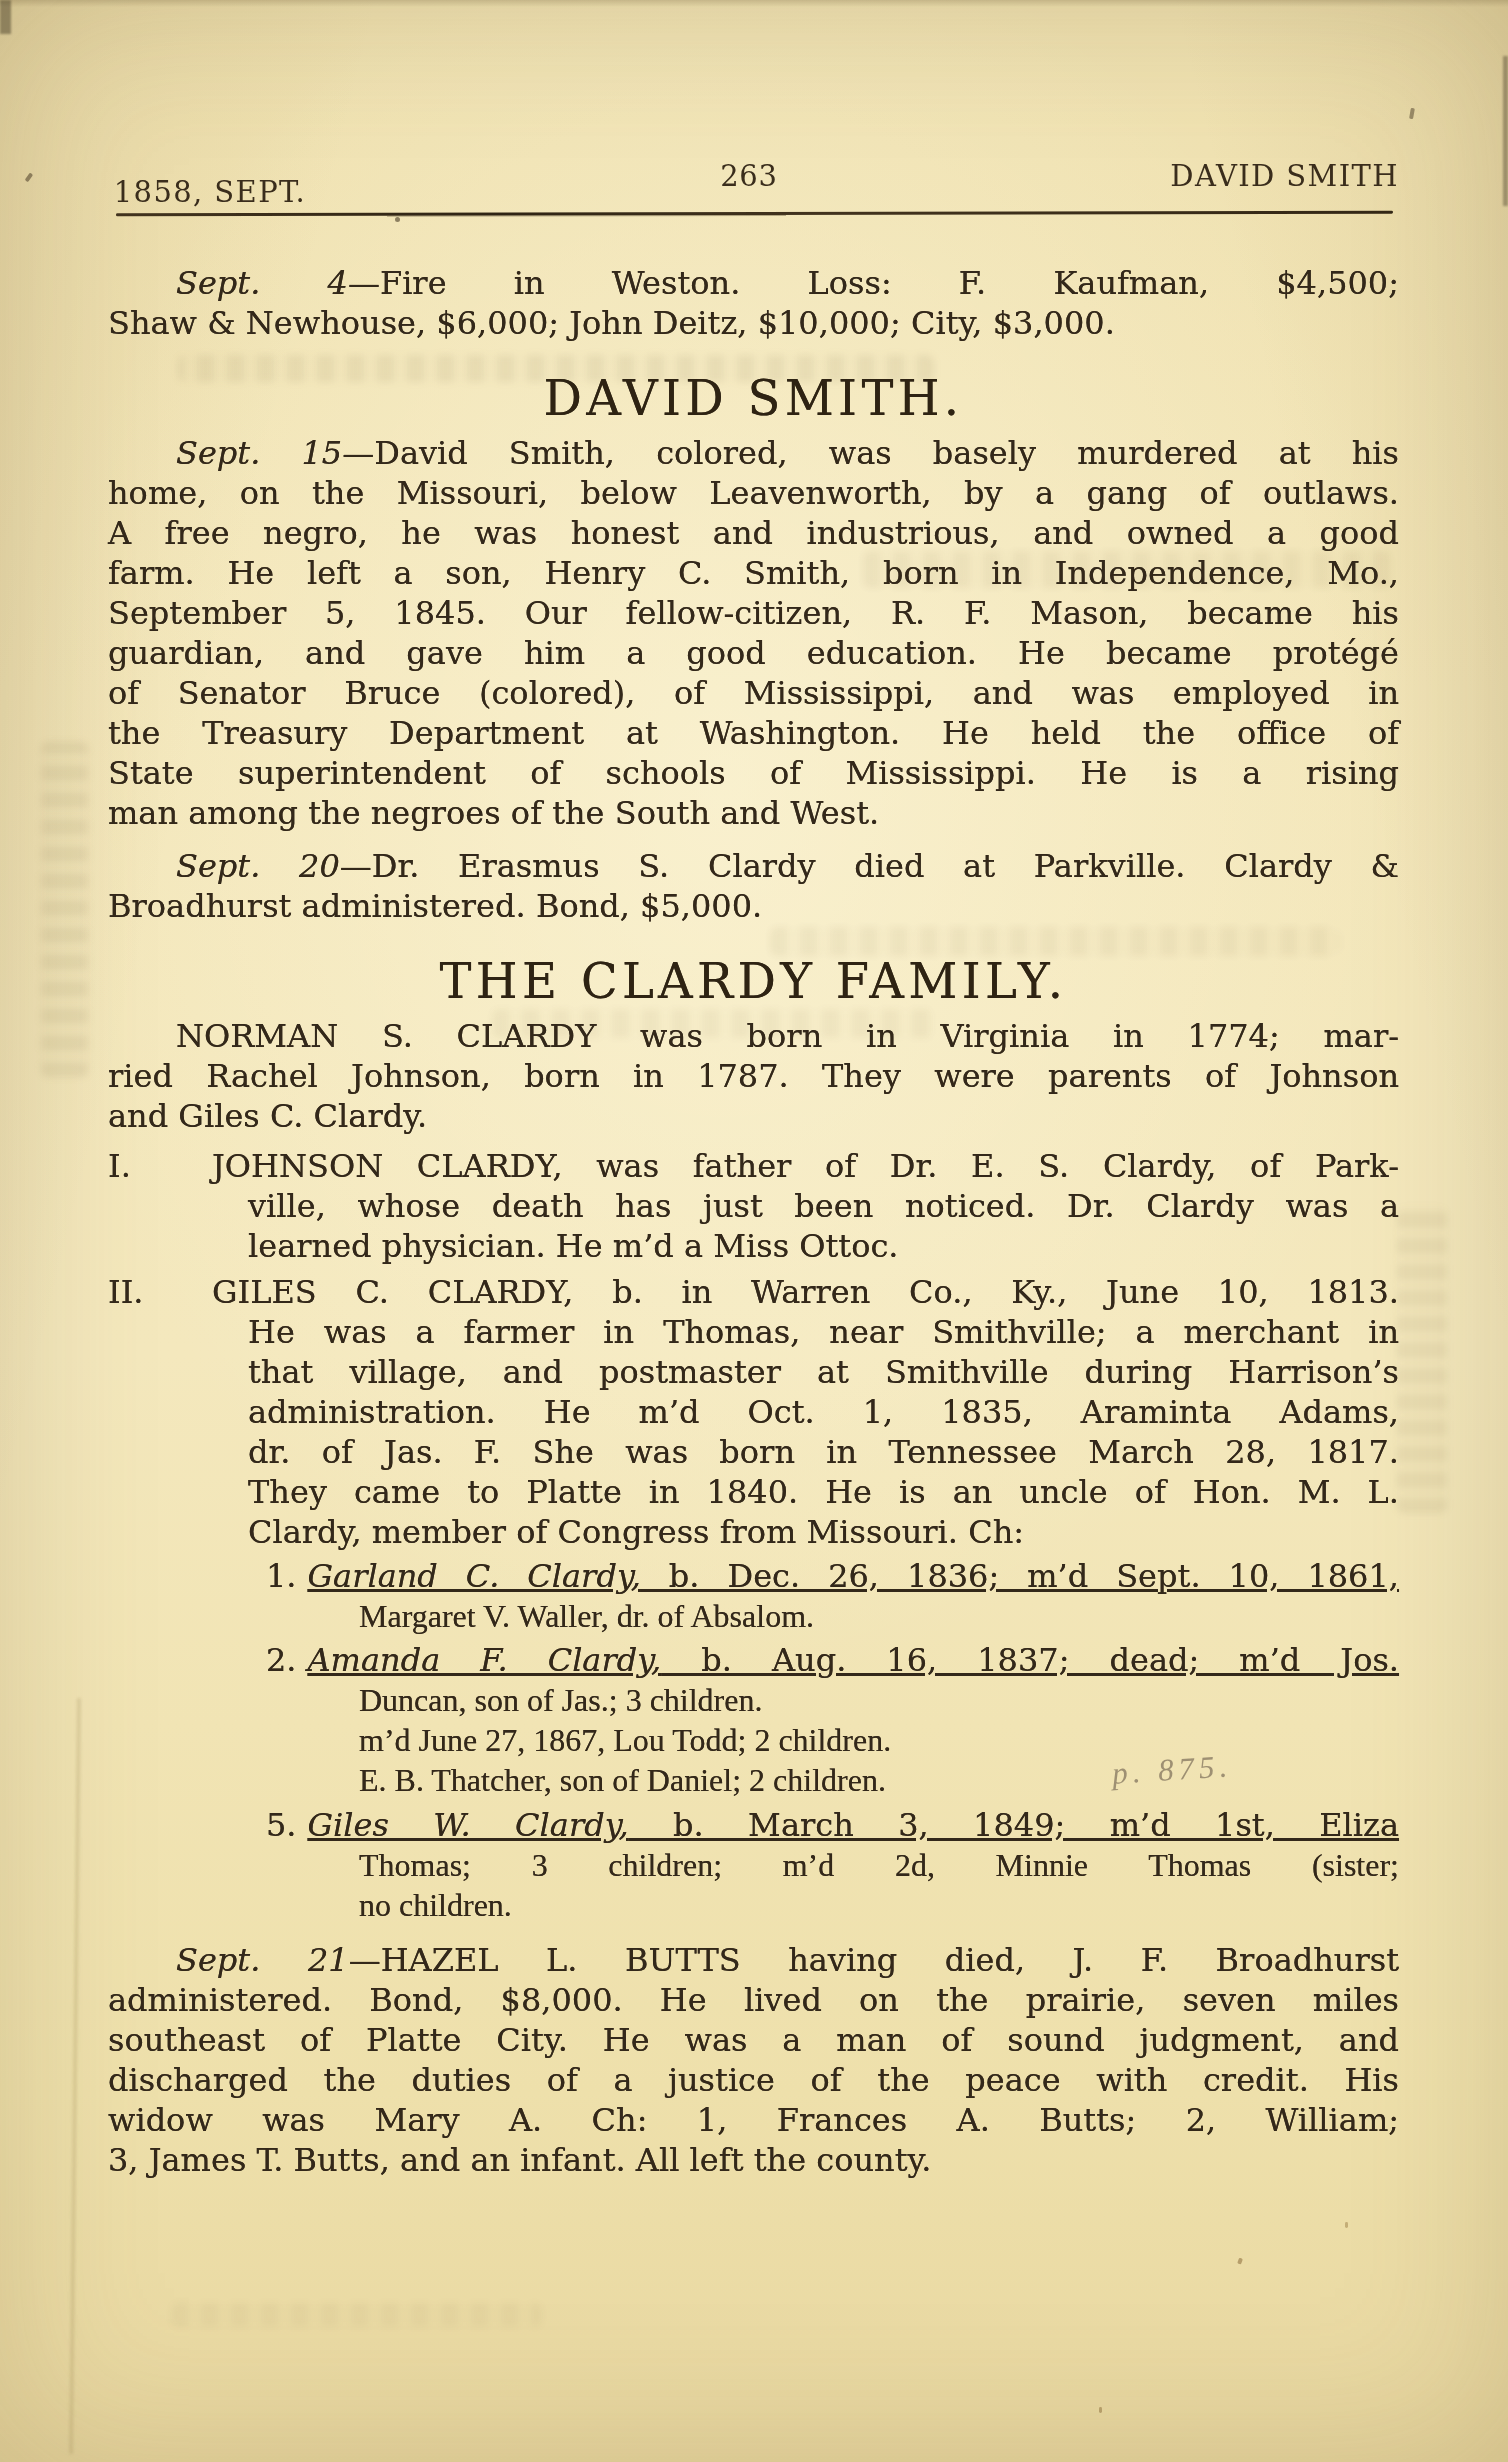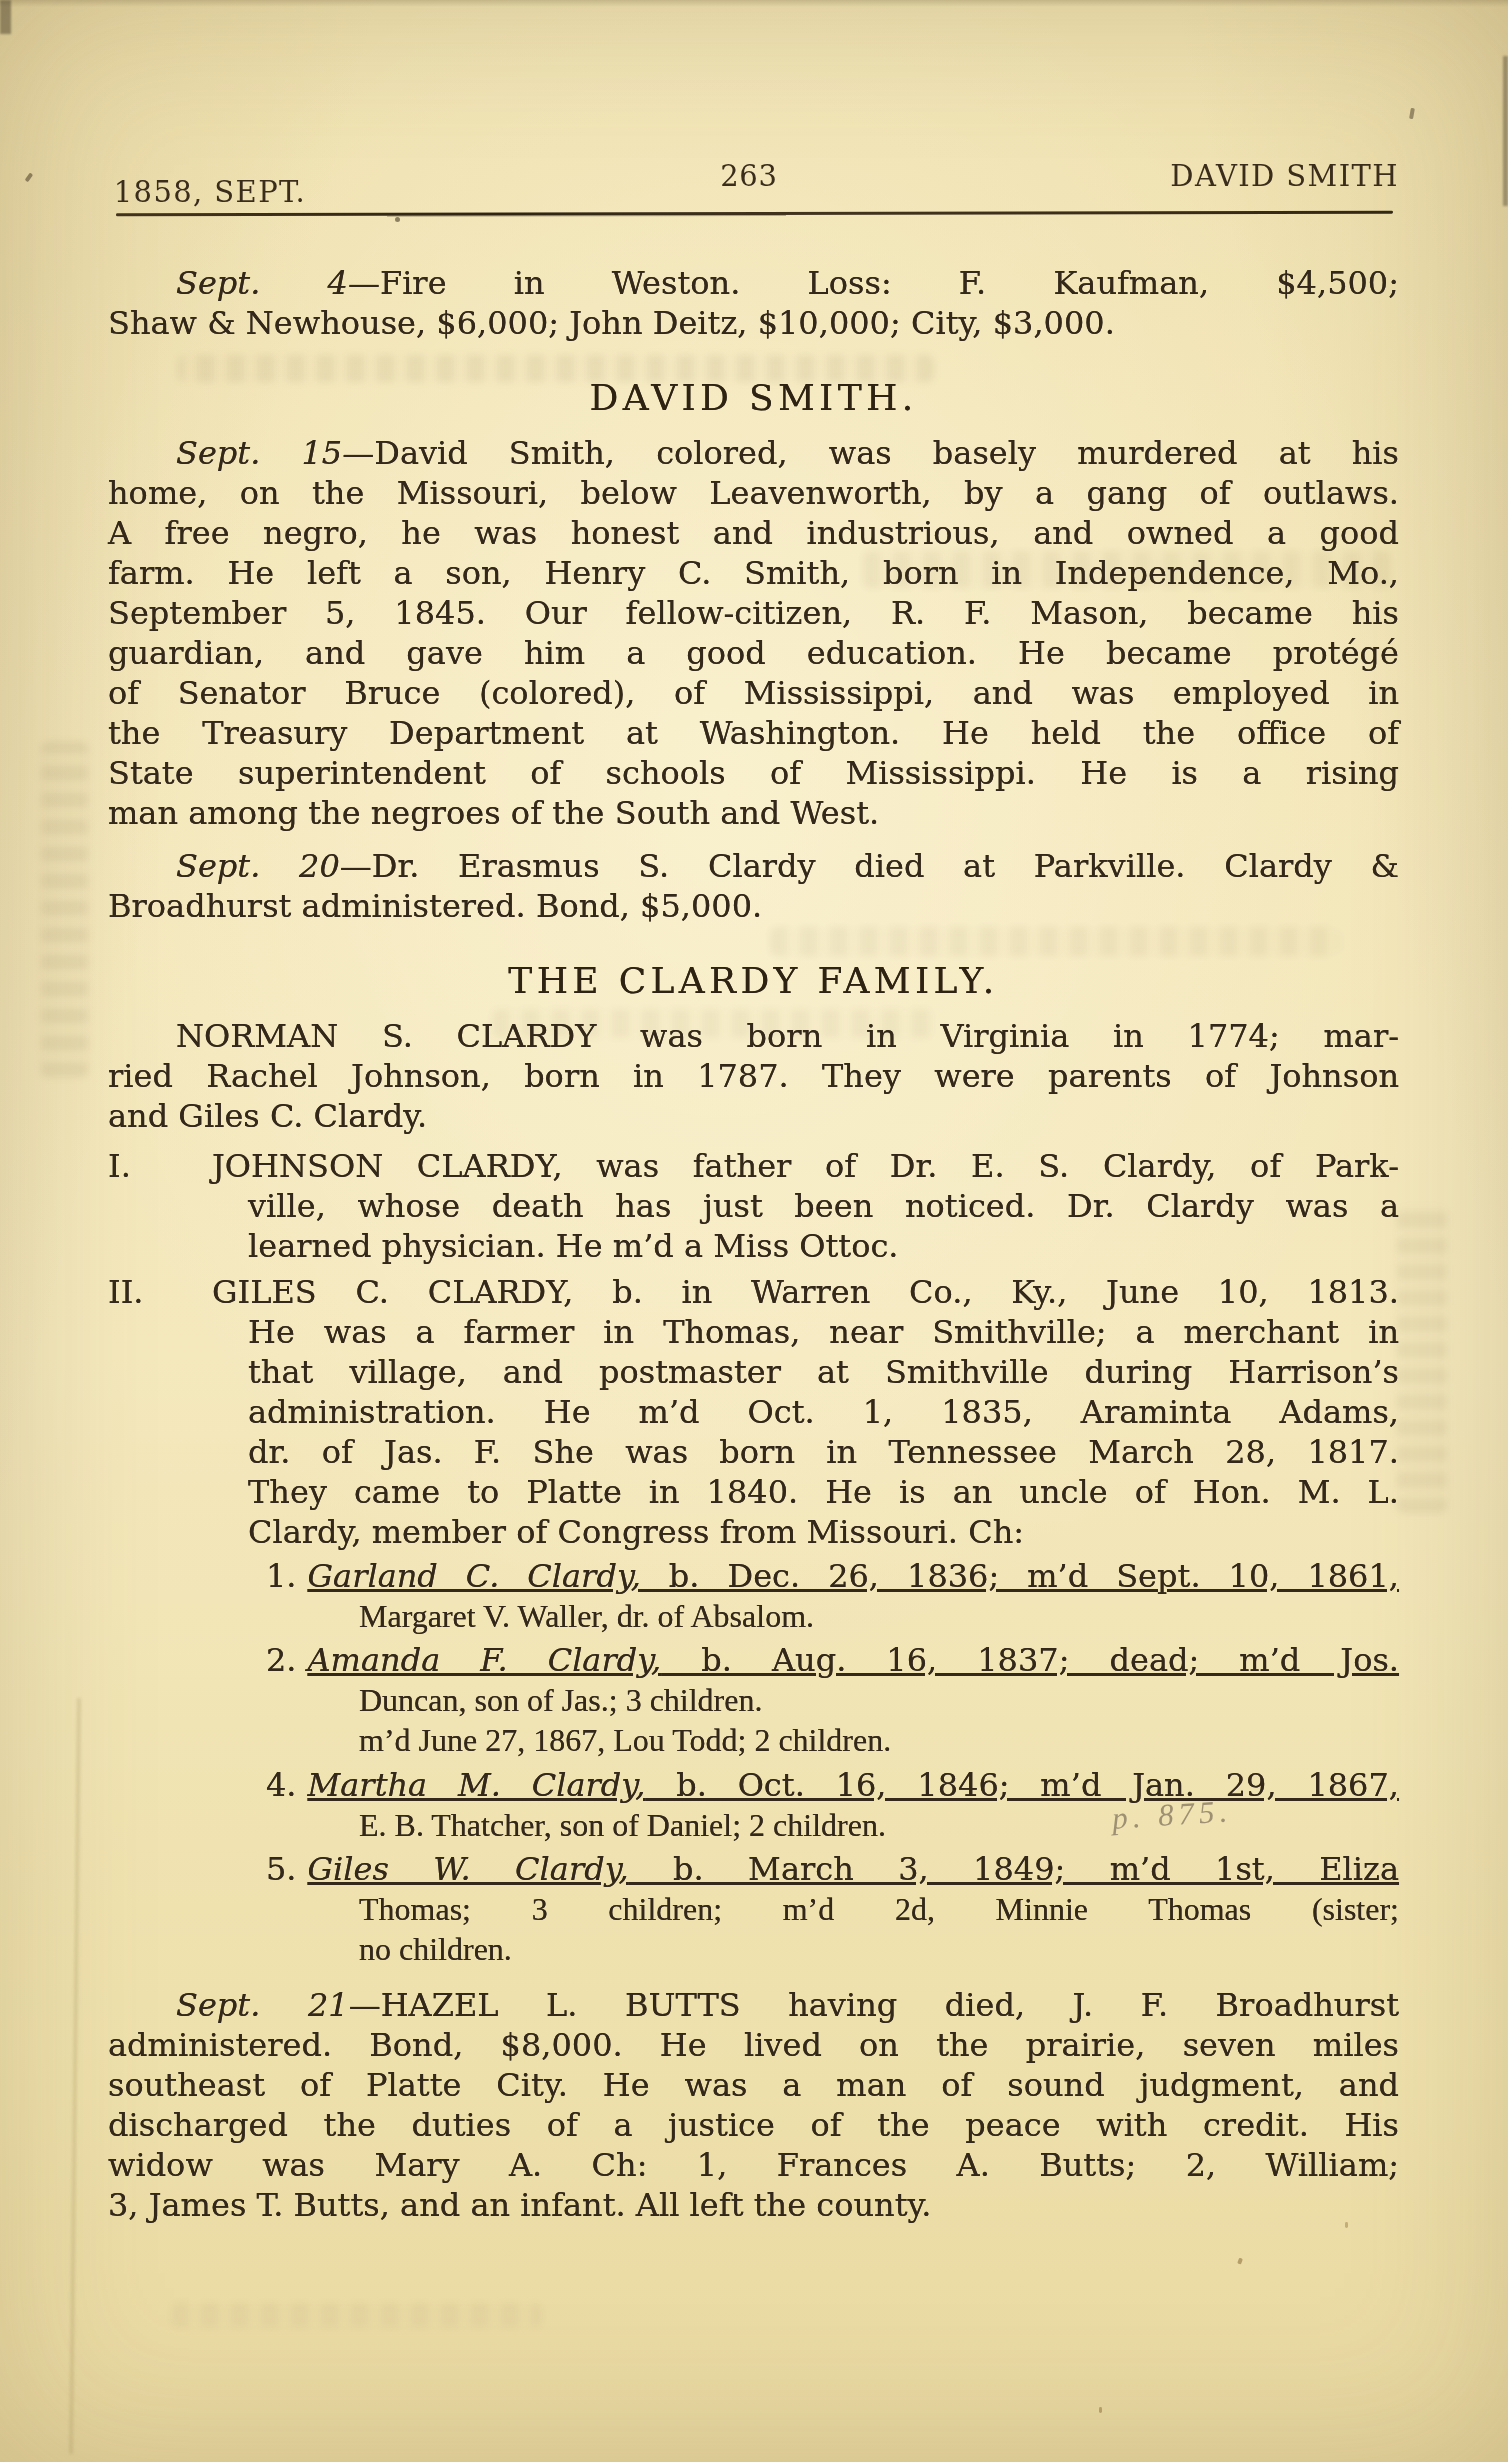--- a/index.html
+++ b/index.html
@@ -56,7 +56,7 @@
   .it { font-style: italic; }
   .heading {
     margin-top: 33px; margin-bottom: 13px;
-    font-size: 36px; line-height: 44px; letter-spacing: 4.3px;
+    font-size: 48px; line-height: 44px; letter-spacing: 4.3px;
     text-align: center; text-align-last: center;
     color: #2e2313;
     text-shadow: 0 0 0.6px rgba(46,35,19,0.85);

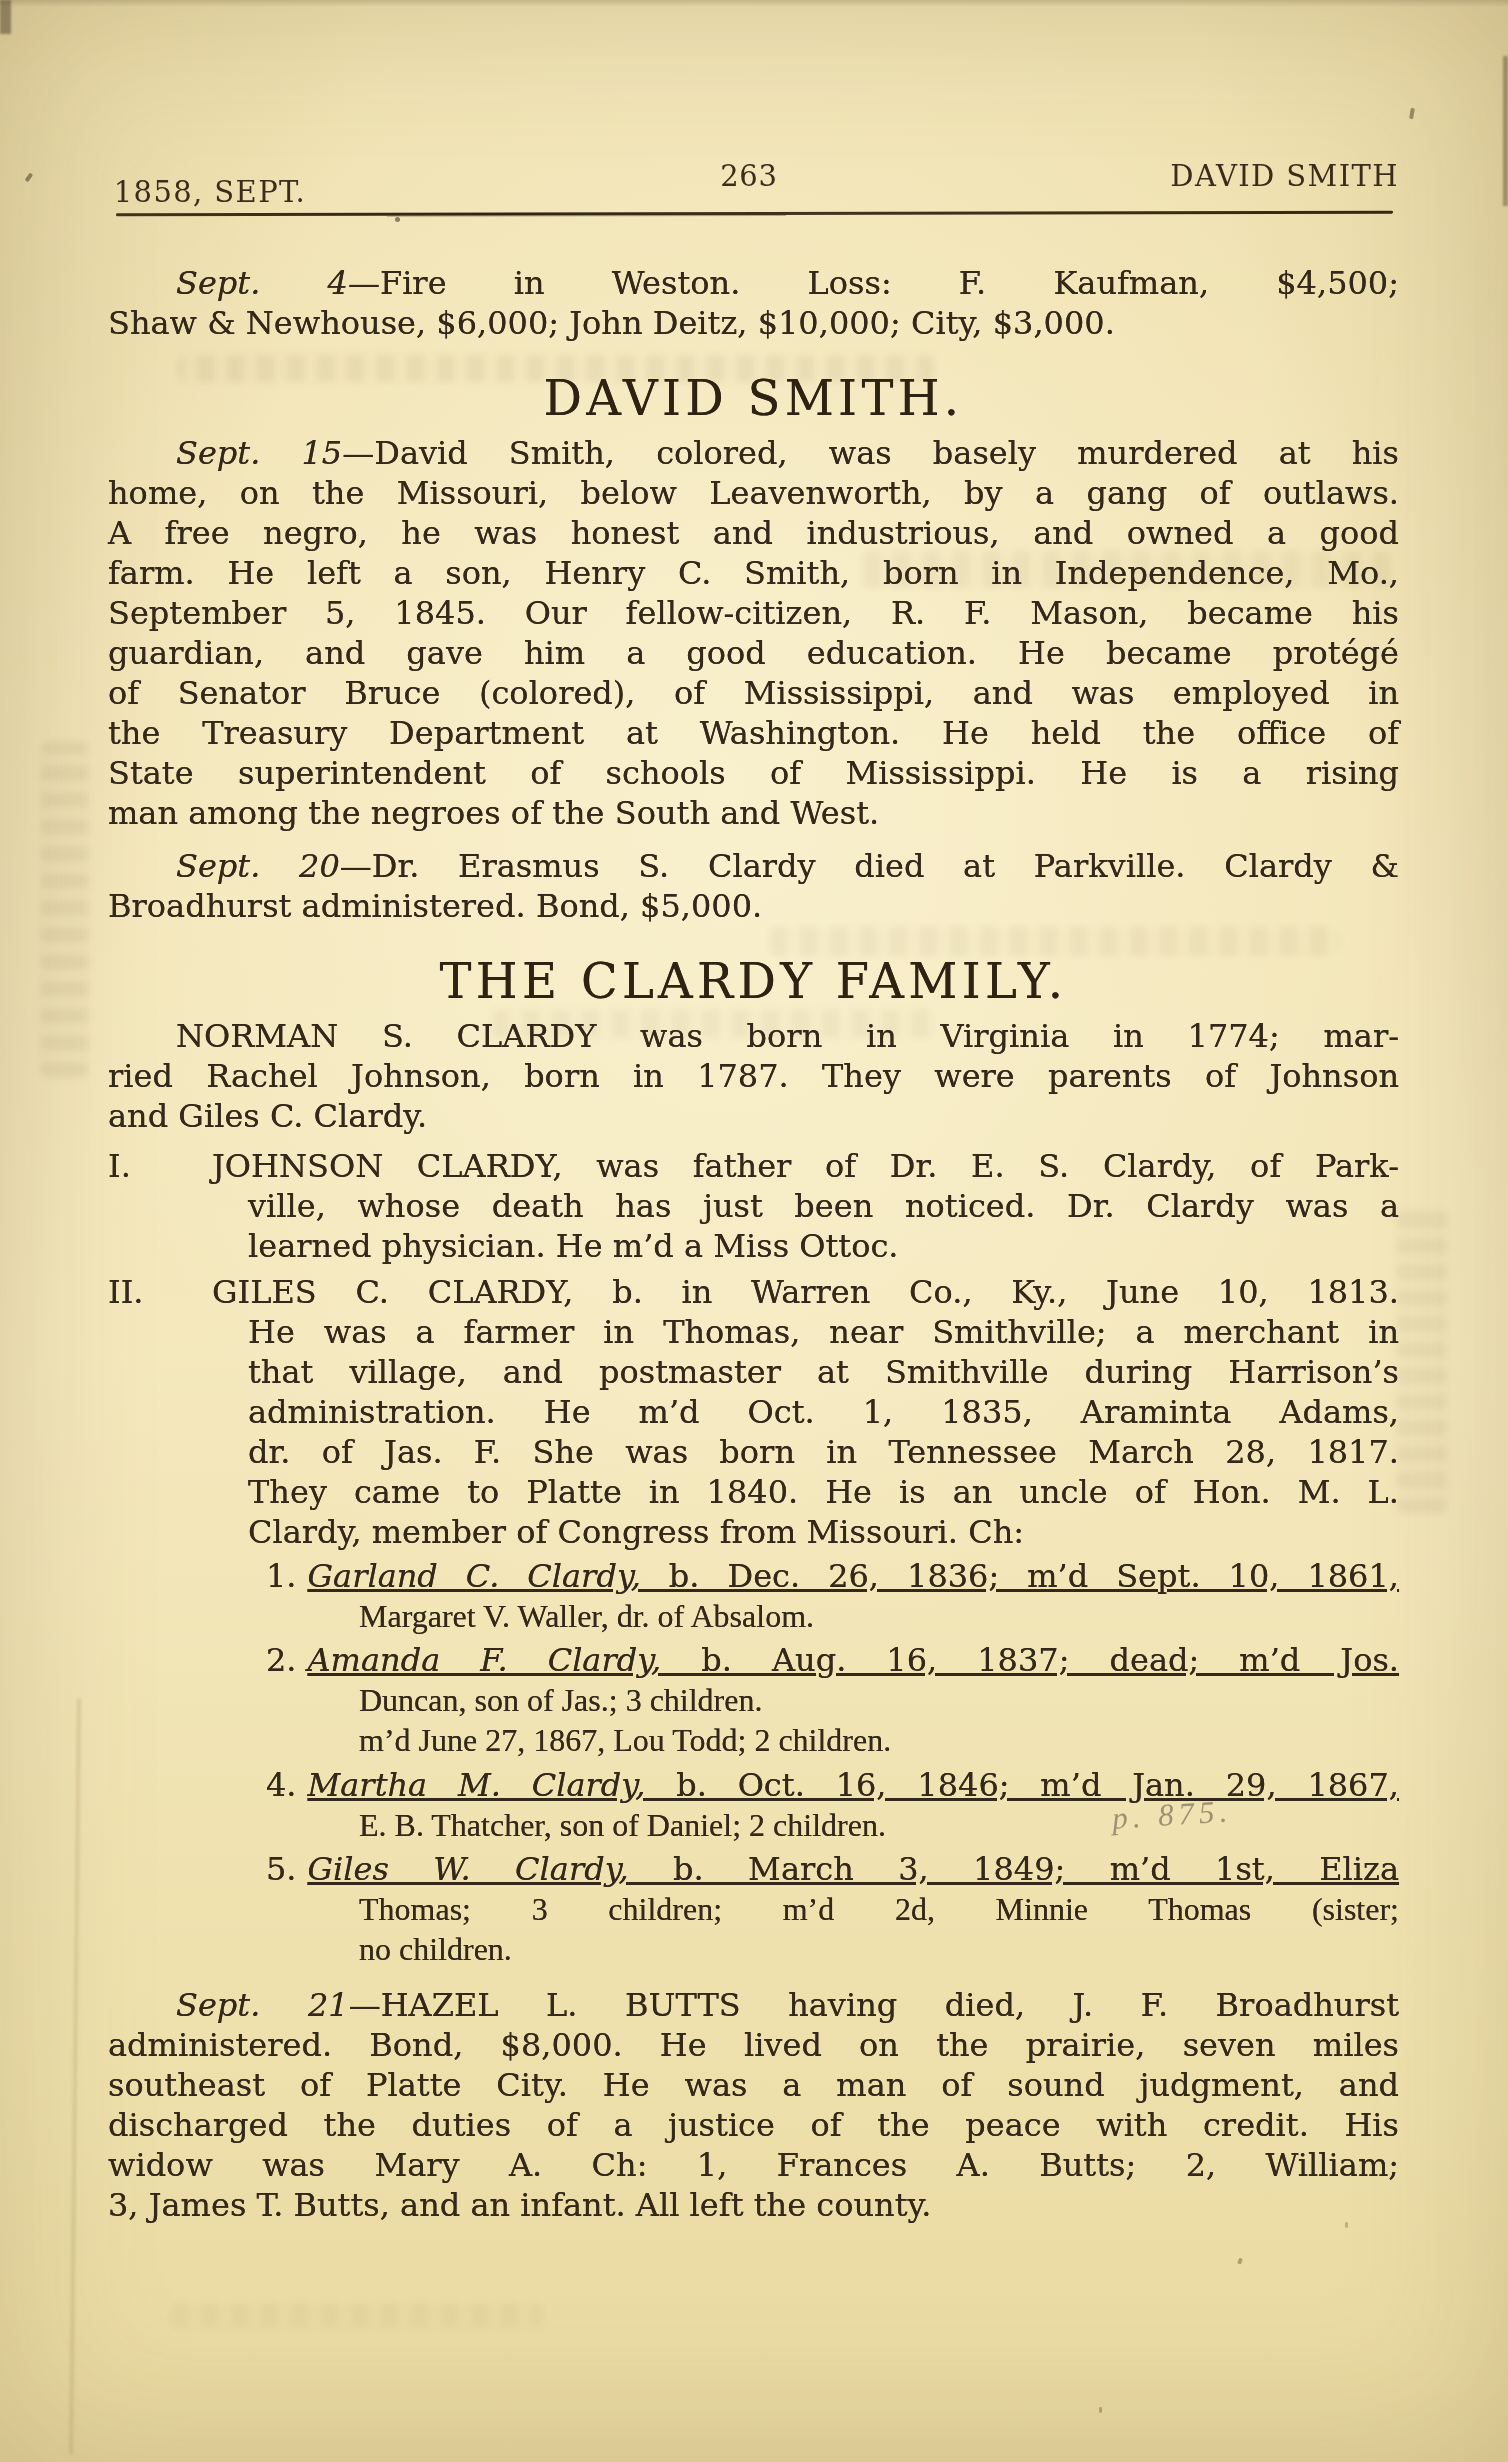--- a/index.html
+++ b/index.html
@@ -186,7 +186,6 @@
 
   <div class="ln scont end">m’d June 27, 1867, Lou Todd; 2 children.</div>
 
-  <div class="ln sub-first mt-child"><span class="snum">4.</span><span class="it">Martha M. Clardy,</span><span> b. Oct. 16, 1846; m’d Jan. 29, 1867,</span></div>
   <div class="ln scont end rel"><span>E. B. Thatcher, son of Daniel; 2 children.</span><span class="pencil">p. 875.</span></div>
 
   <div class="ln sub-first mt-child"><span class="snum">5.</span><span class="it">Giles W. Clardy,</span><span> b. March 3, 1849; m’d 1st, Eliza</span></div>

